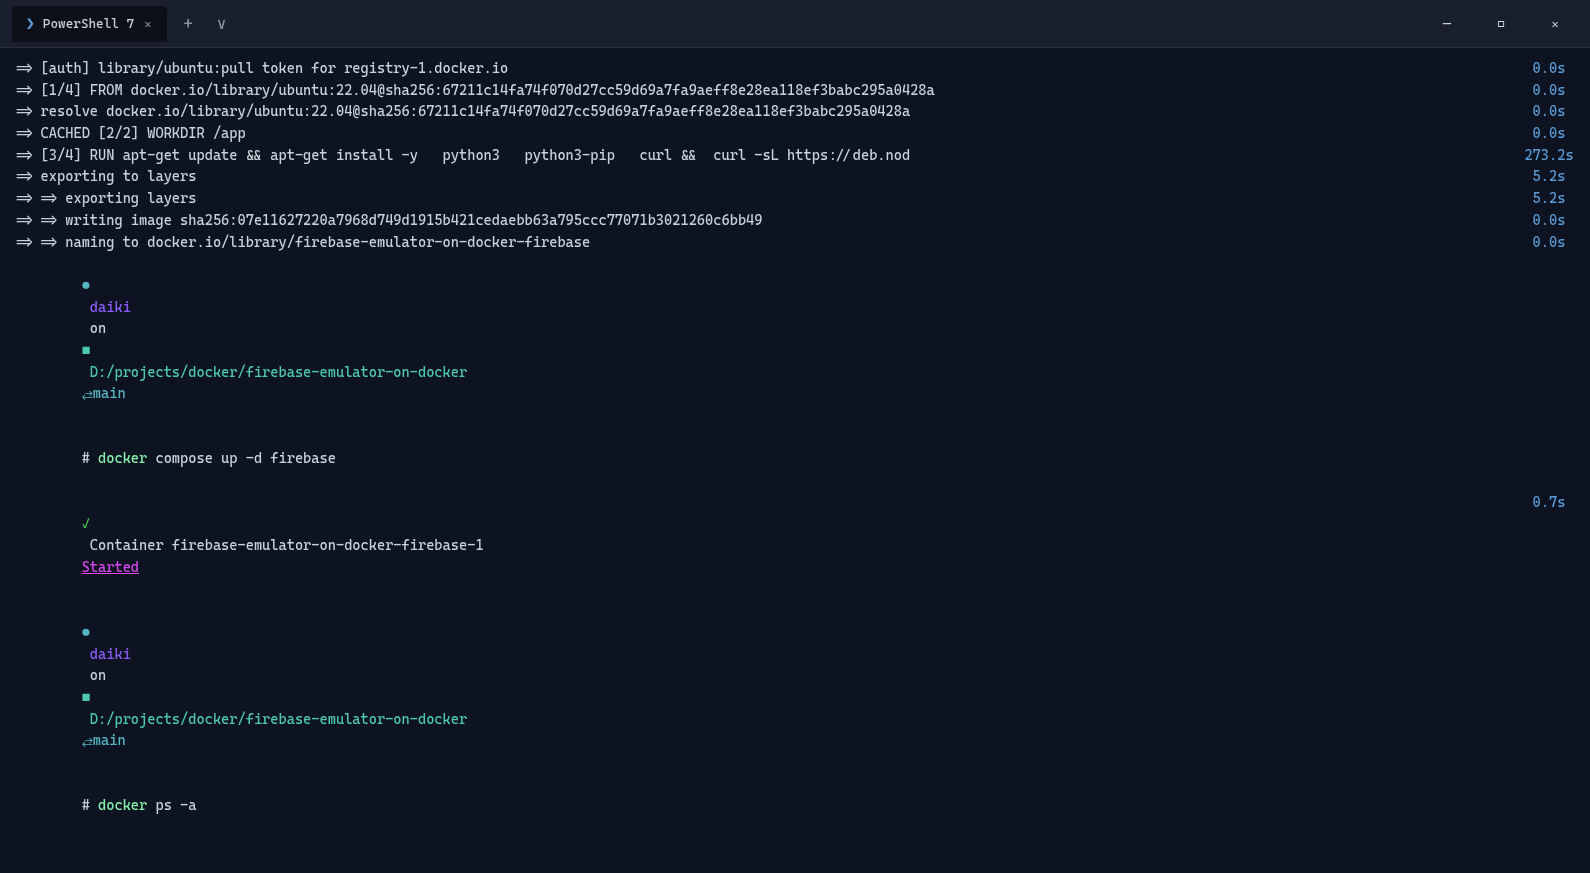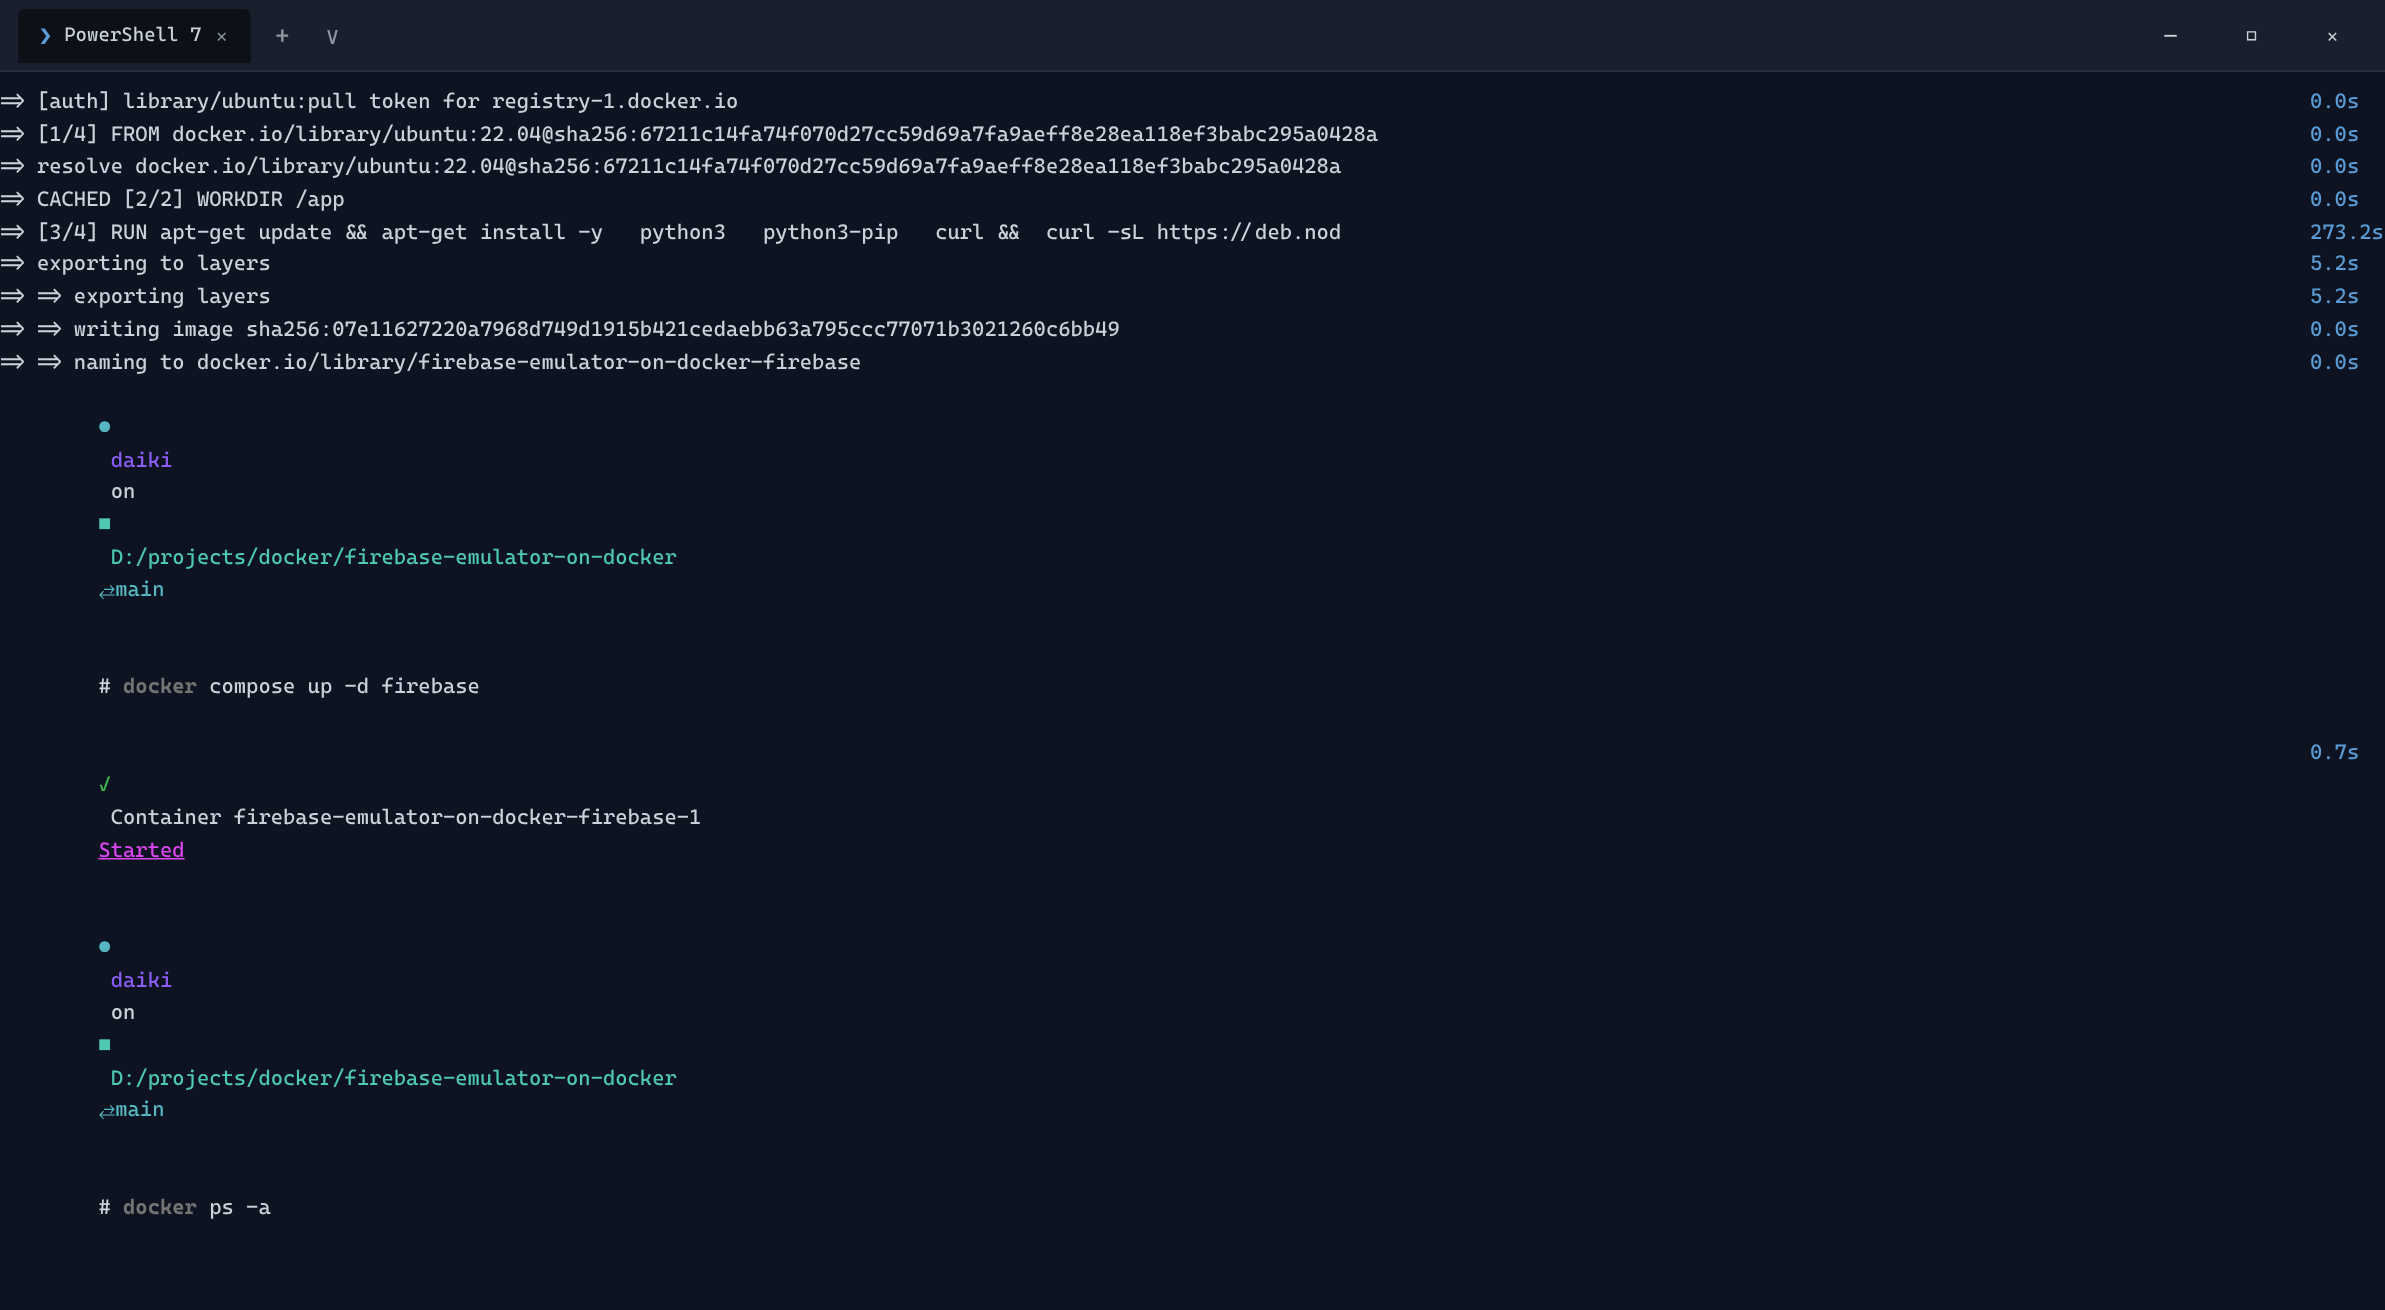--- a/index.html
+++ b/index.html
@@ -72,7 +72,7 @@
     .terminal {
       background: #0d1320;
       color: #c9d1d9;
-      padding: 10px 0;
+      padding: 10px 16px;
       height: calc(873px - 48px);
       overflow: hidden;
       line-height: 1.55;

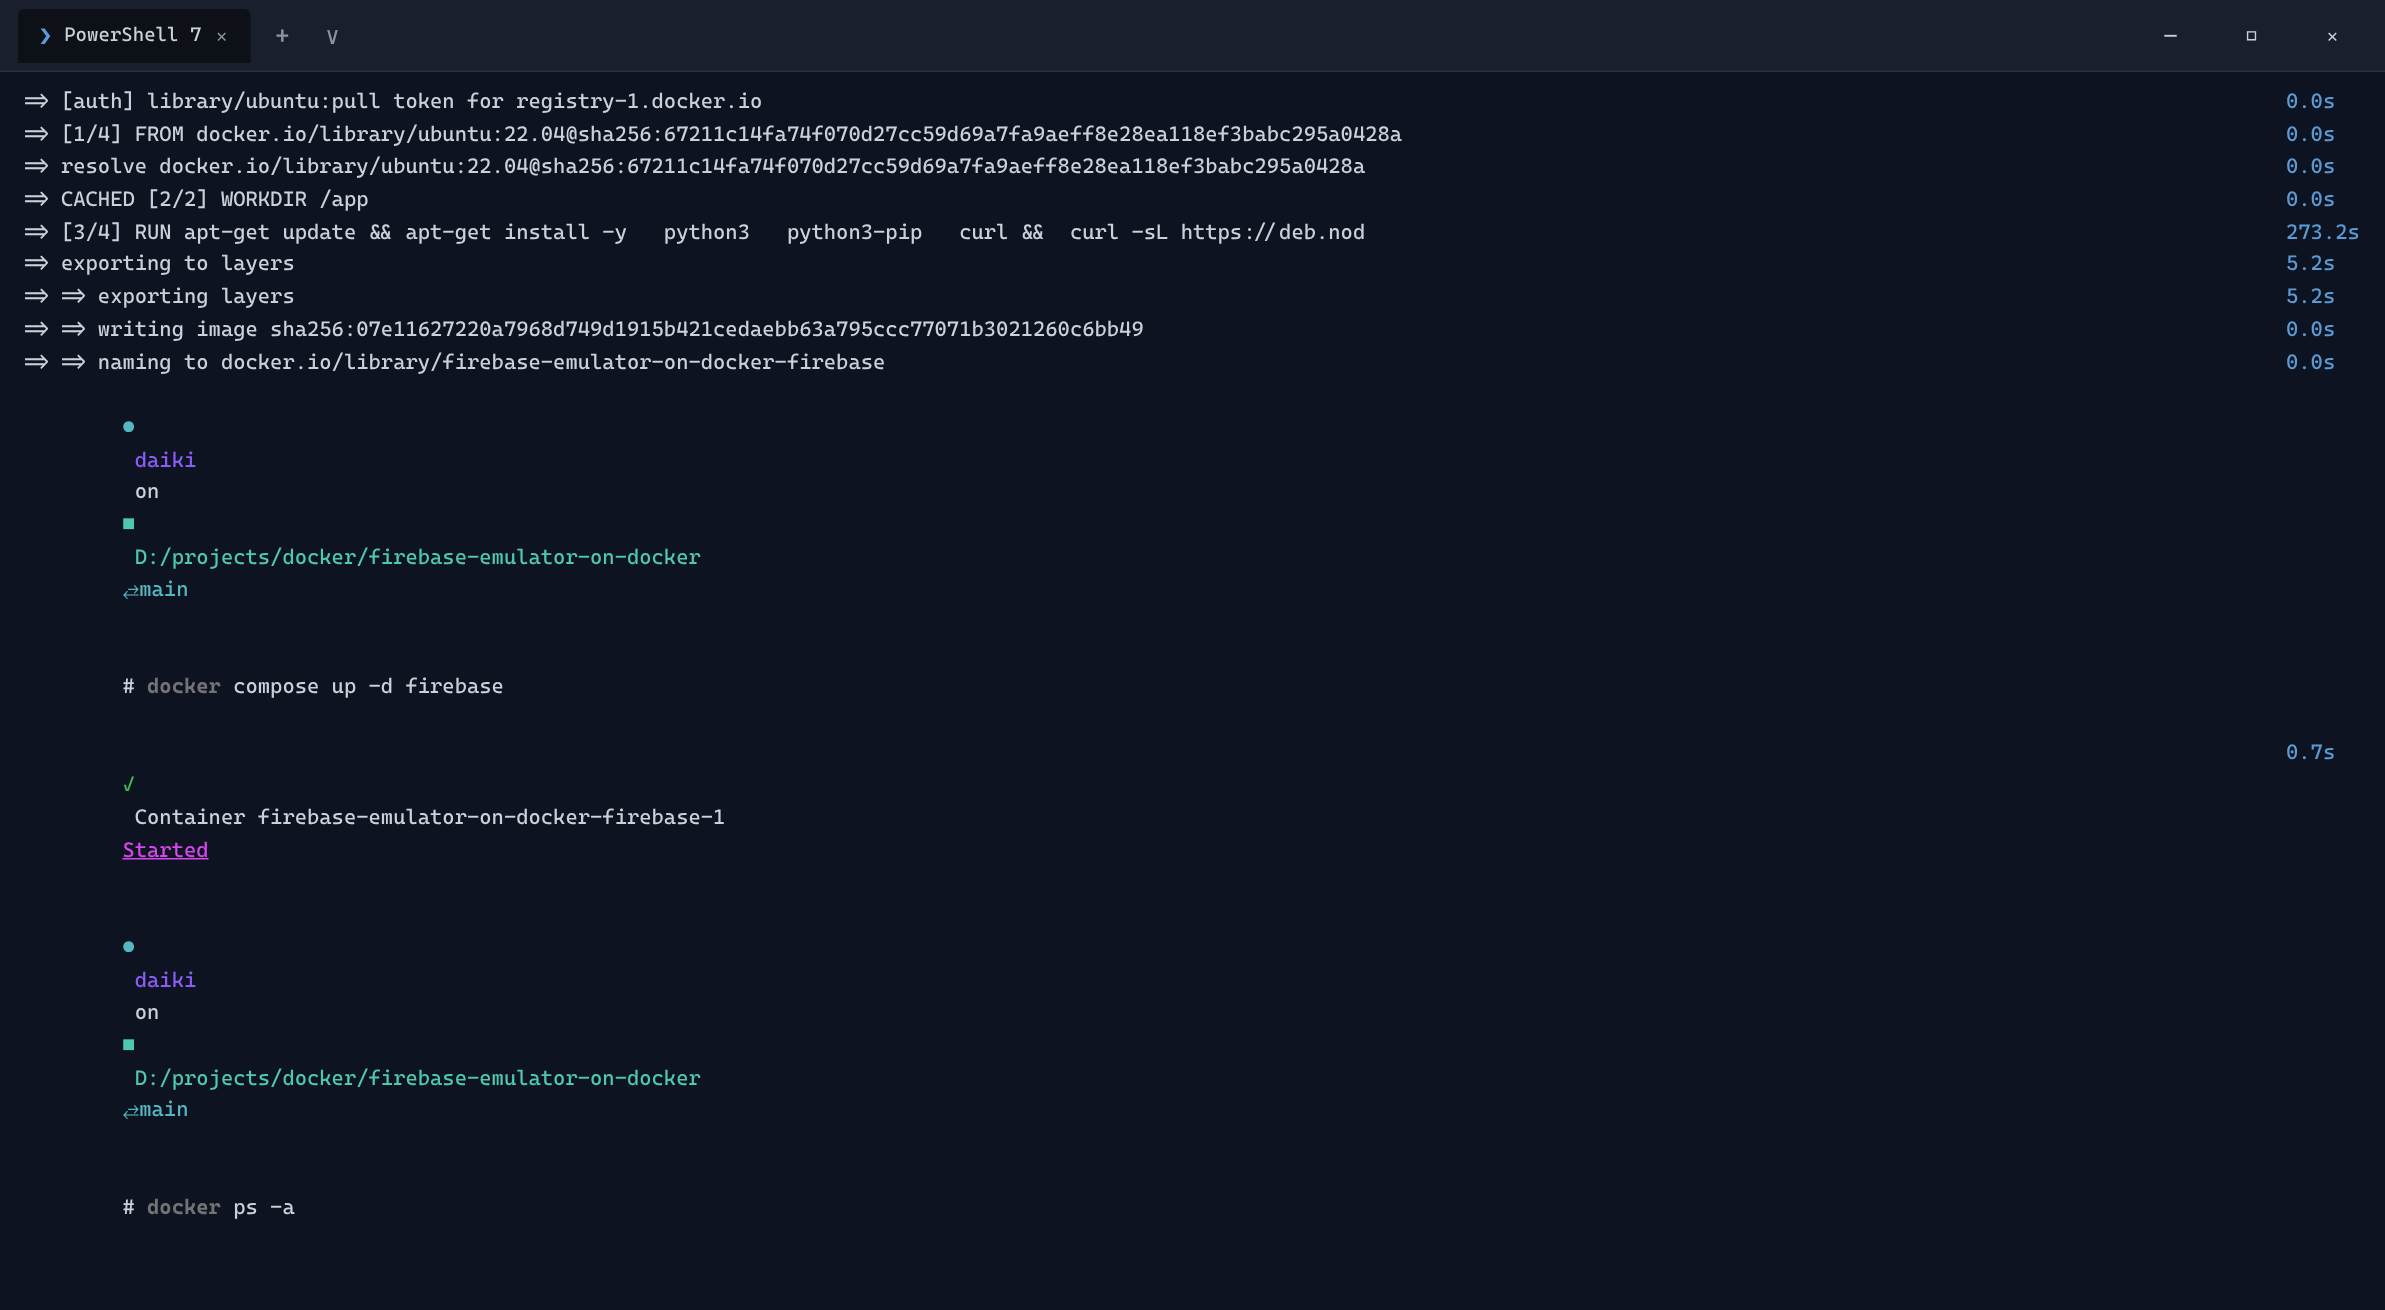--- a/index.html
+++ b/index.html
@@ -89,7 +89,7 @@
       color: #5b9bd5;
       margin-left: 16px;
       min-width: 50px;
-      text-align: left;
+      text-align: center;
     }
     .c-white { color: #c9d1d9; }
     .c-green { color: #3fb950; }

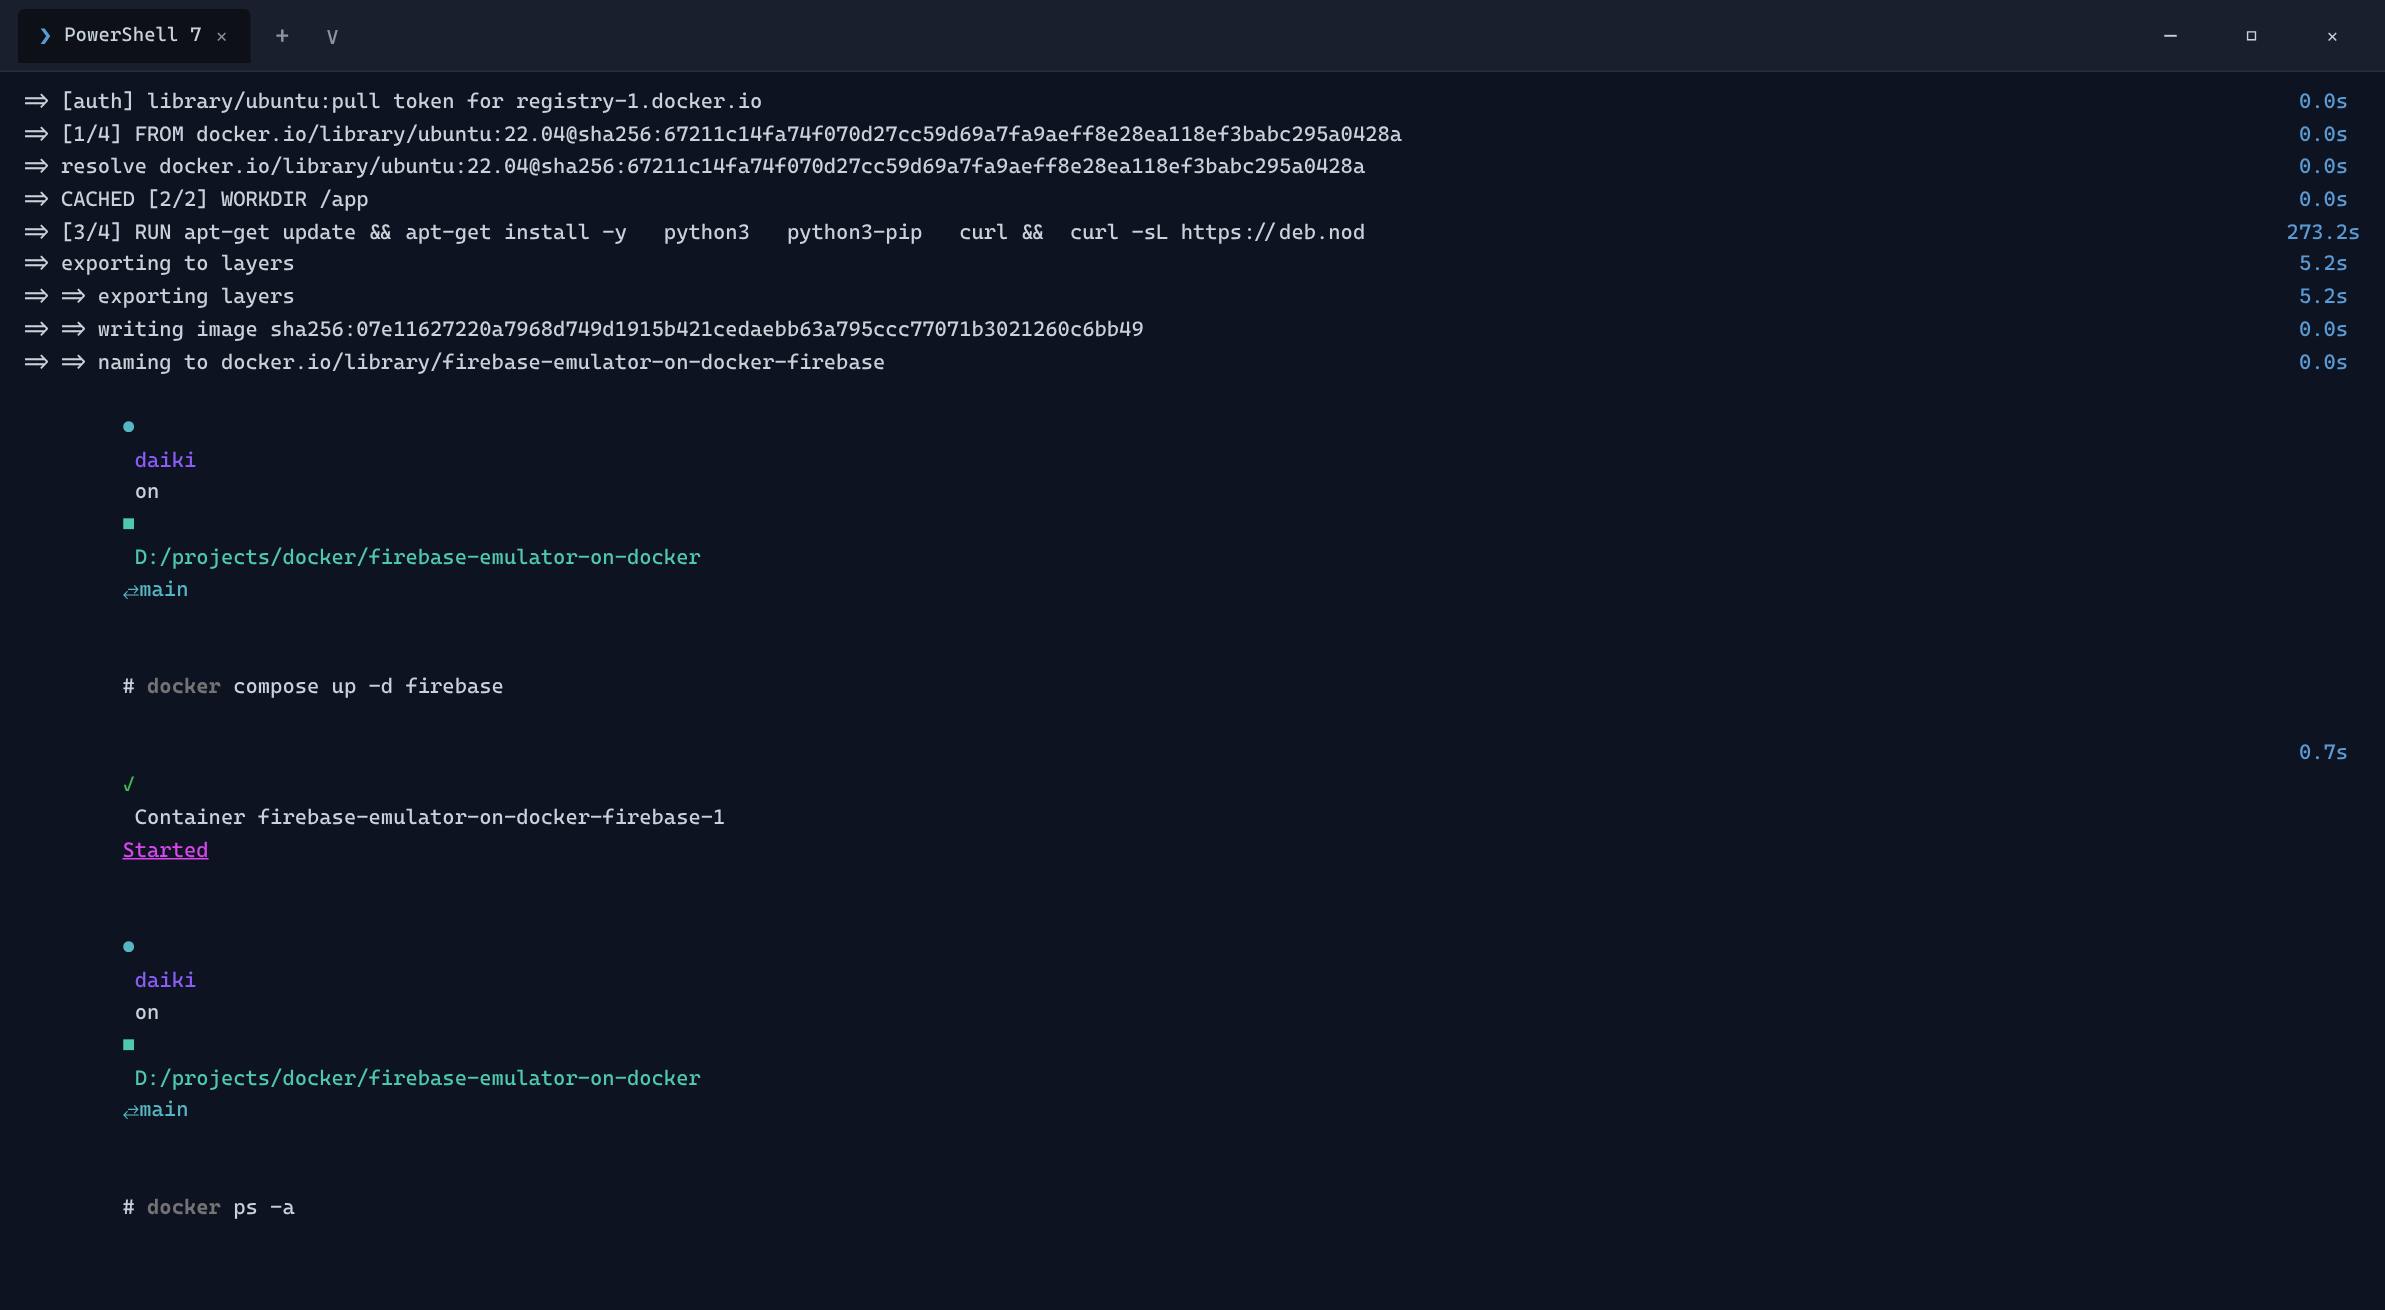--- a/index.html
+++ b/index.html
@@ -95,7 +95,7 @@
     .c-green { color: #3fb950; }
     .prompt-user { color: #8b5cf6; }
     .prompt-dir { color: #4ec9b0; }
-    .cmd-docker { color: #737373; font-weight: bold; }
+    .cmd-docker { color: #86efac; font-weight: normal; }
     .cmd-text { color: #c9d1d9; }
     .started { color: #d946ef; text-decoration: underline; }
     .arrow { color: #c9d1d9; }

